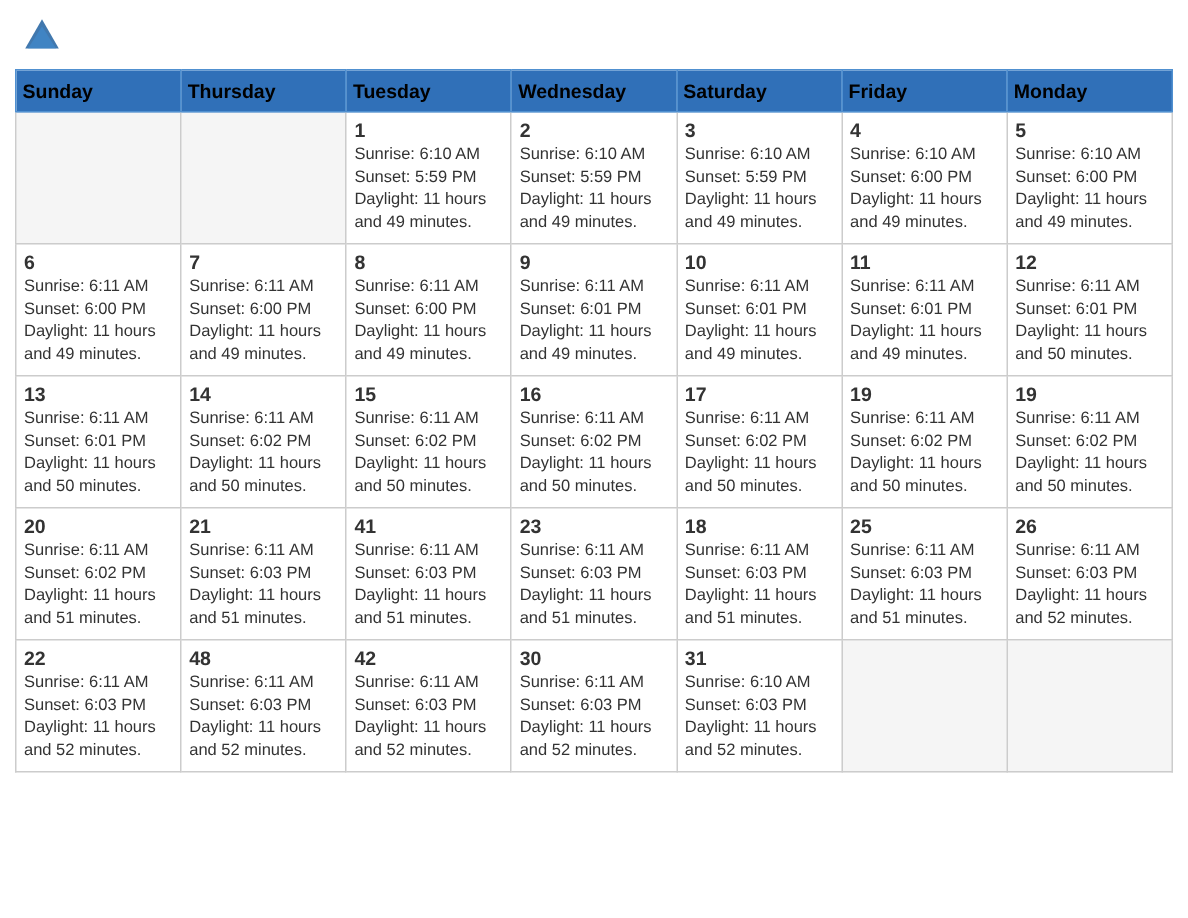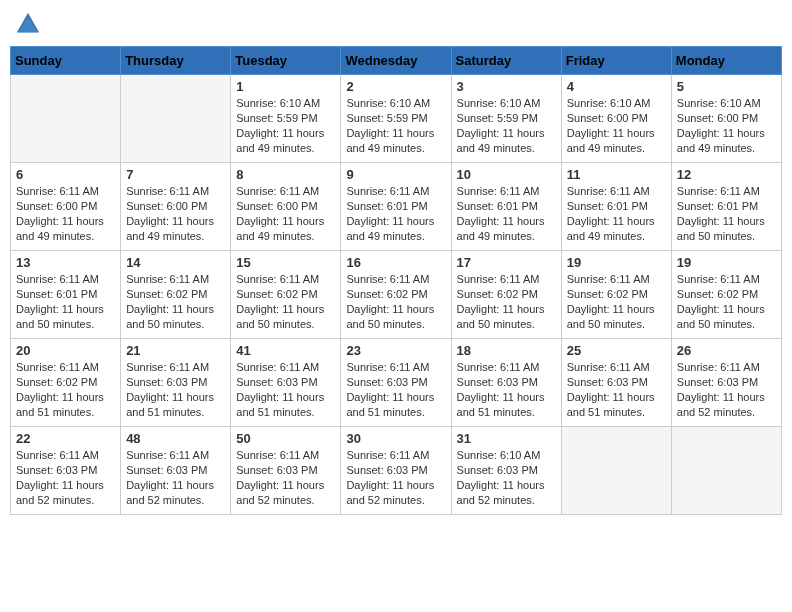--- a/index.html
+++ b/index.html
@@ -330,7 +330,7 @@
 and 52 minutes.</div>
         </td>
         <td>
-          <span class="day-num">50</span>
+          <span class="day-num">42</span>
           <div class="cell-text" style="white-space: pre-line;">Sunrise: 6:11 AM
 Sunset: 6:03 PM
 Daylight: 11 hours

